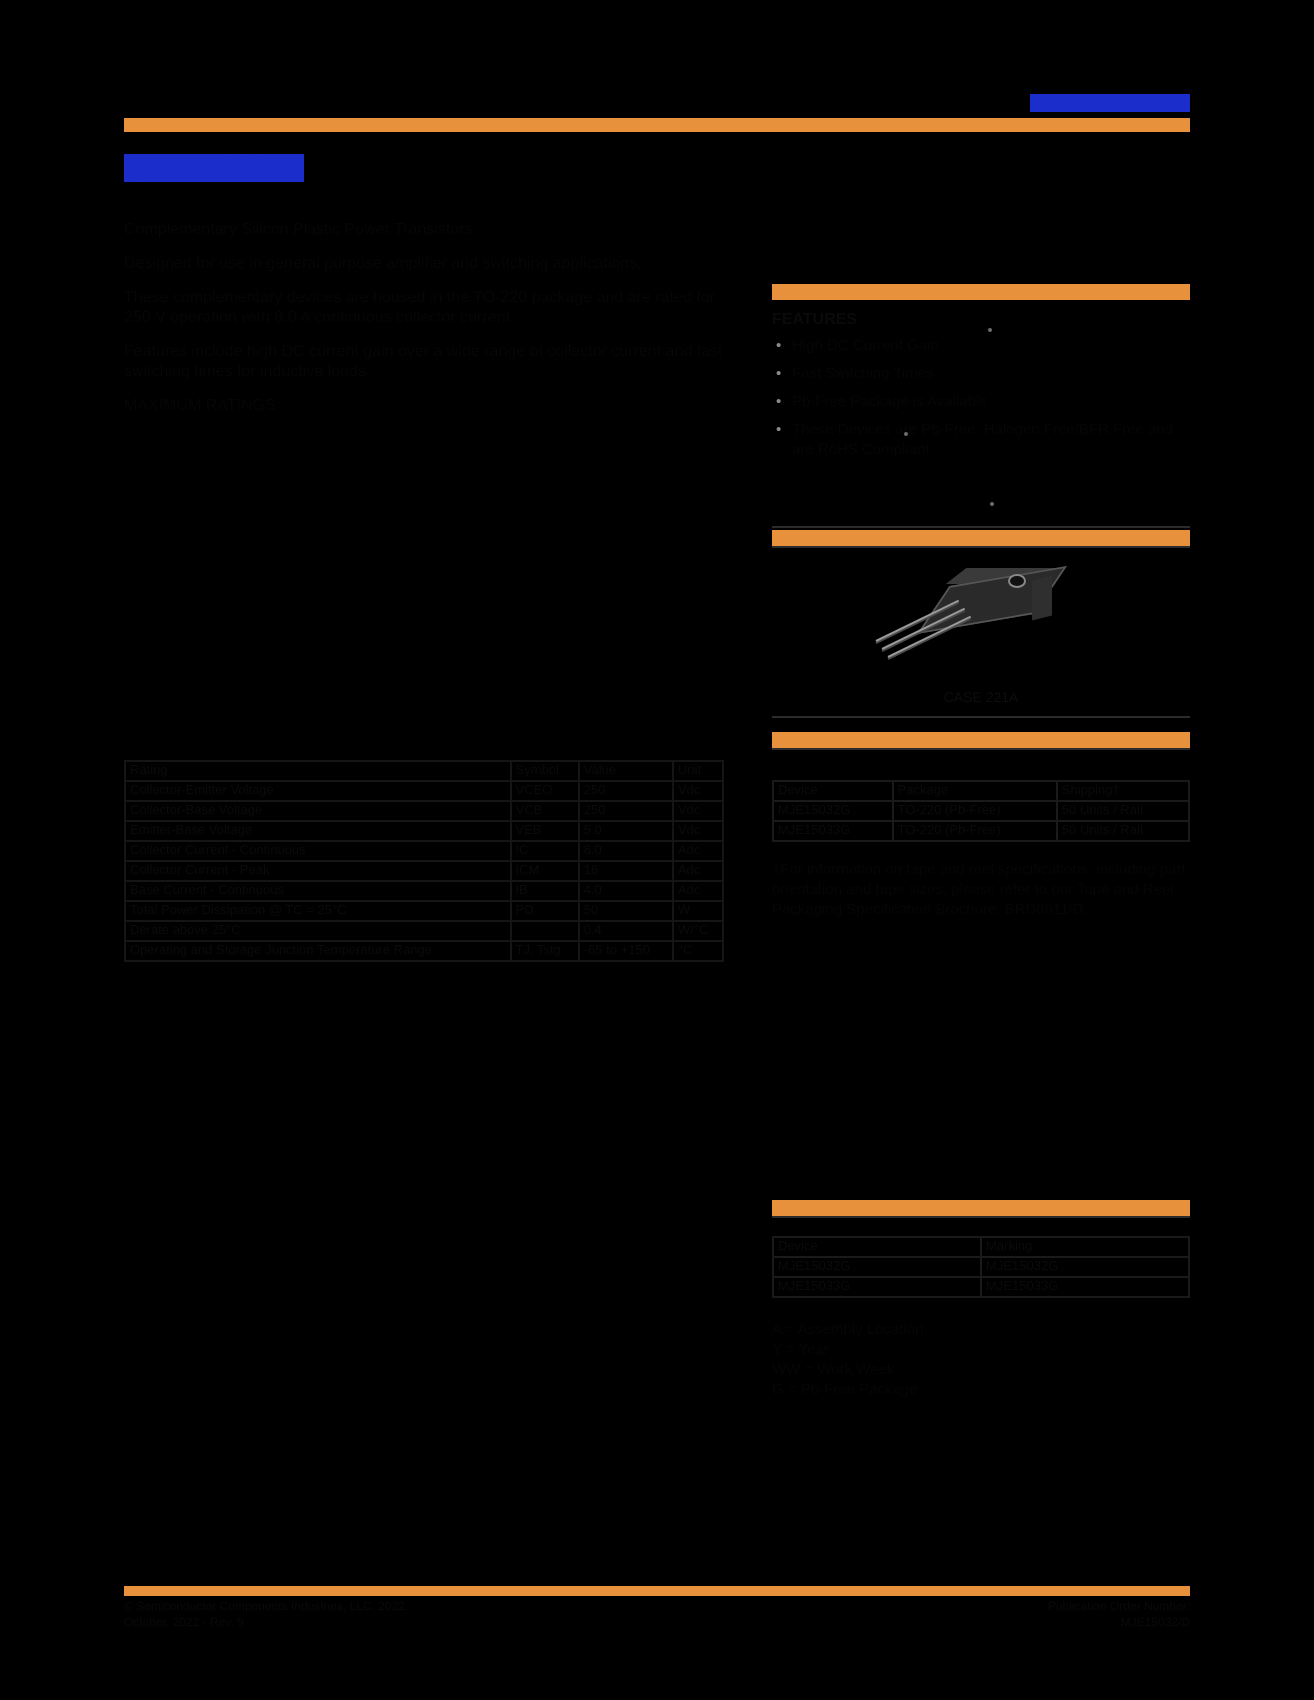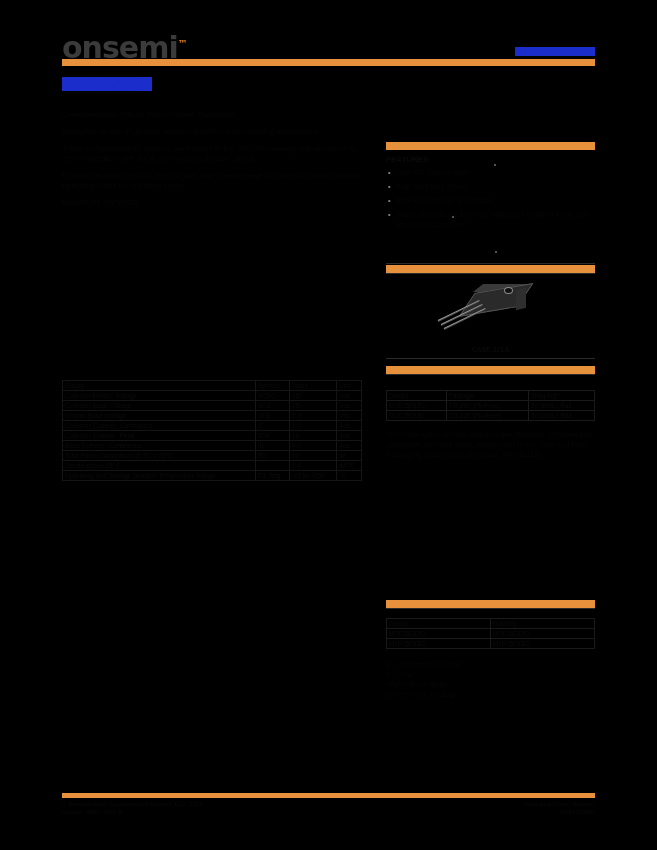--- a/index.html
+++ b/index.html
@@ -285,7 +285,6 @@
 
 <div class="page">
 
-  <div class="logo"><span>onsemi</span><span class="tm">™</span></div>
   <div class="header-link">www.current.com</div>
   <div class="header-rule"></div>
   <div class="doc-title">MJE15032G</div>

